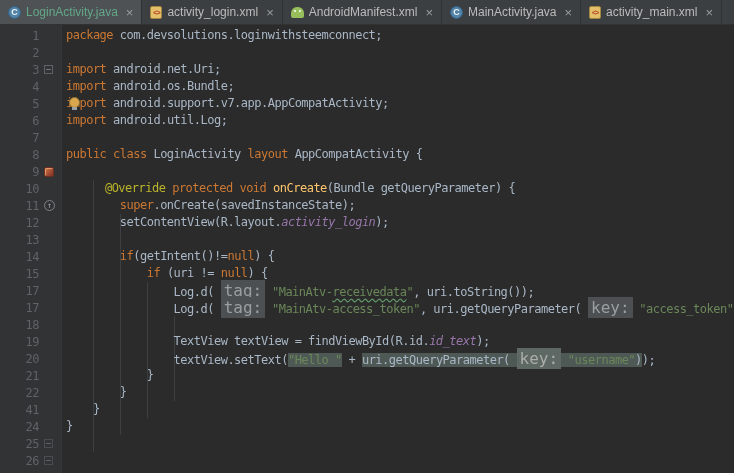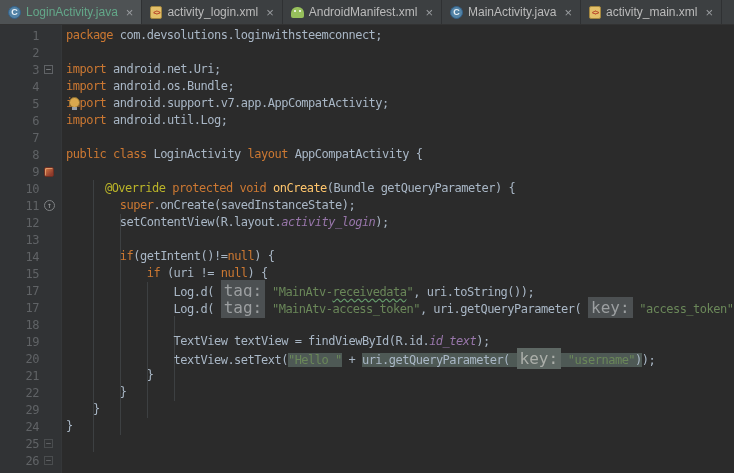--- a/index.html
+++ b/index.html
@@ -200,7 +200,7 @@
           <span class="gutter-ico"></span>
         </div>
         <div class="gutter-row">
-          <span class="gutter-num">29</span>
+          <span class="gutter-num">41</span>
           <span class="gutter-ico"></span>
         </div>
         <div class="gutter-row">

